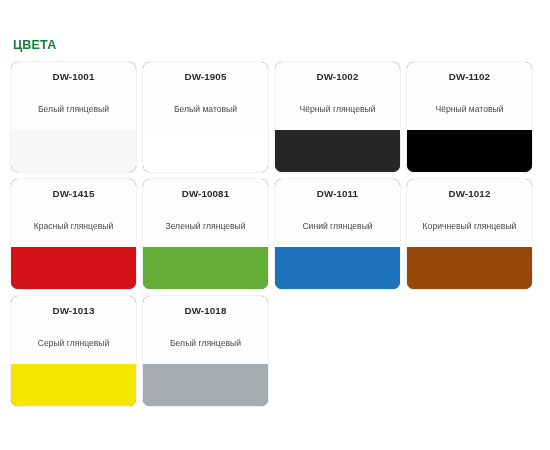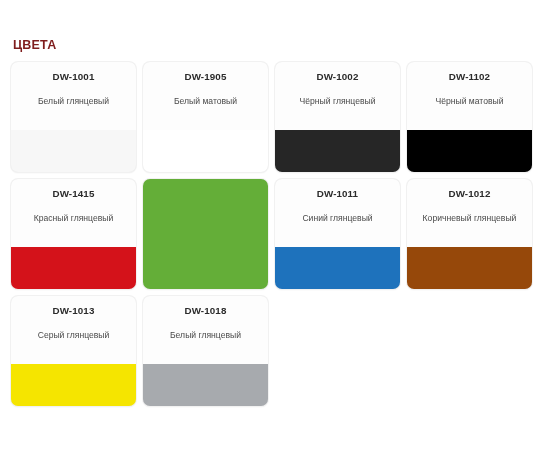--- a/index.html
+++ b/index.html
@@ -28,7 +28,7 @@
     top: 38px;
     font-size: 12.5px;
     font-weight: bold;
-    color: #7f1d1d;
+    color: #15803d;
     letter-spacing: 0.2px;
     line-height: 14px;
     font-family: "Liberation Sans", sans-serif;

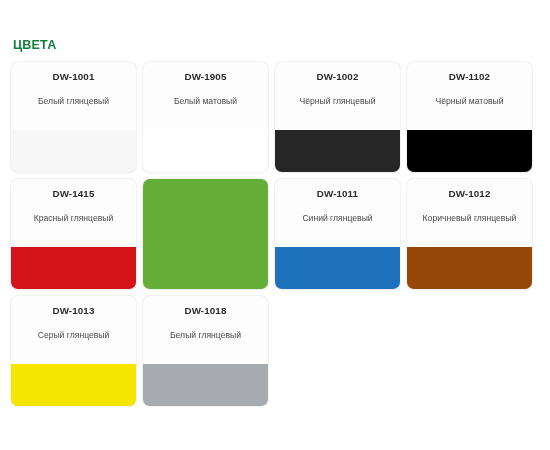--- a/index.html
+++ b/index.html
@@ -49,7 +49,7 @@
     margin-right: 7px;
     margin-bottom: 7px;
     border-radius: 7px;
-    background: #e5e5e5;
+    background: #0369a1;
     box-shadow: 0 0 0 1px #f1f1f1, 0 1px 2px rgba(0,0,0,0.07);
     overflow: hidden;
     display: flex;

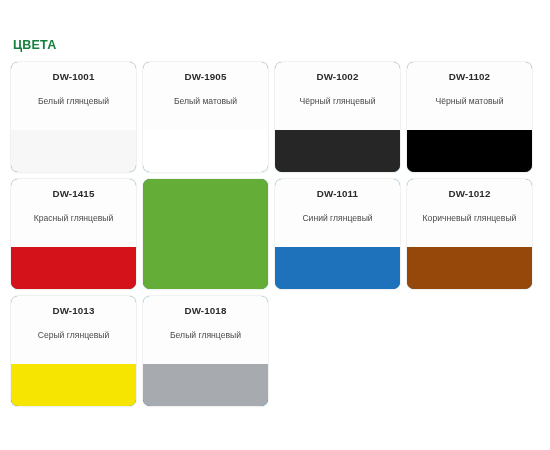--- a/index.html
+++ b/index.html
@@ -83,7 +83,7 @@
   }
 
   .card-desc {
-    margin-top: 13px;
+    margin-top: 21px;
     font-size: 8.6px;
     font-weight: normal;
     color: #4a4a4a;

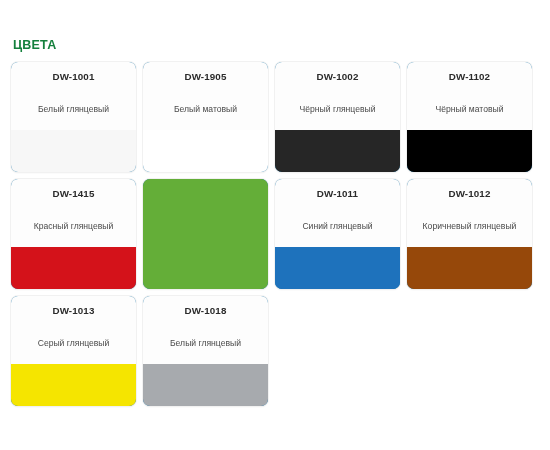--- a/index.html
+++ b/index.html
@@ -142,6 +142,10 @@
         <div class="card-swatch" style="background: rgb(212, 18, 26);"></div>
       </div>
       <div class="card">
+        <div class="card-head">
+          <div class="card-code">DW-10081</div>
+          <div class="card-desc">Зеленый глянцевый</div>
+        </div>
         <div class="card-swatch" style="background: rgb(100, 174, 56);"></div>
       </div>
       <div class="card">

